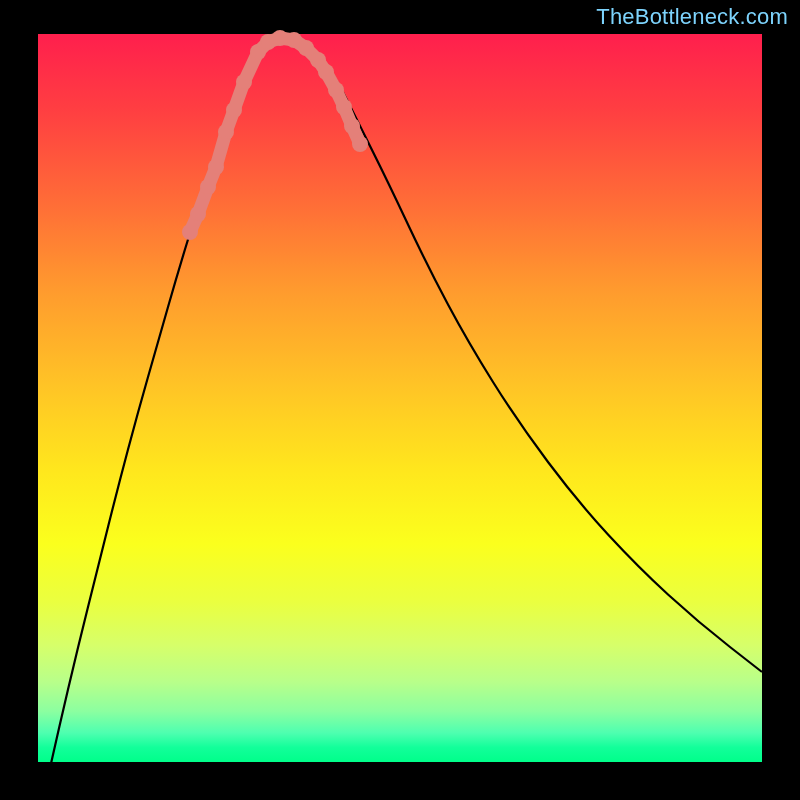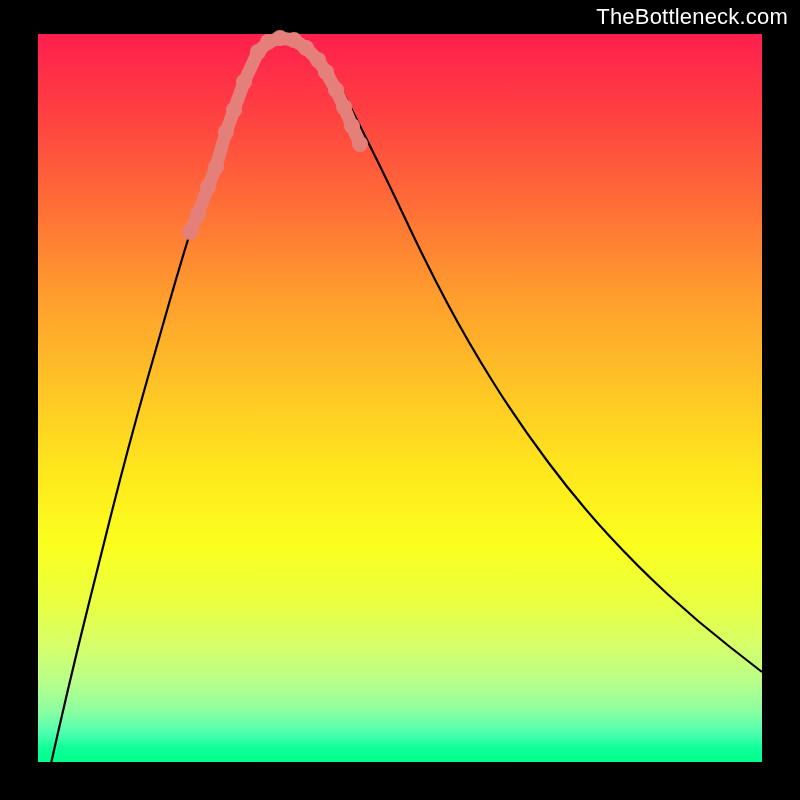--- a/index.html
+++ b/index.html
@@ -23,7 +23,7 @@
     position: absolute;
     top: 4px;
     right: 12px;
-    color: #ffffff;
+    color: #7dd3fc;
     font-size: 22px;
     font-weight: 500;
     letter-spacing: 0.2px;

